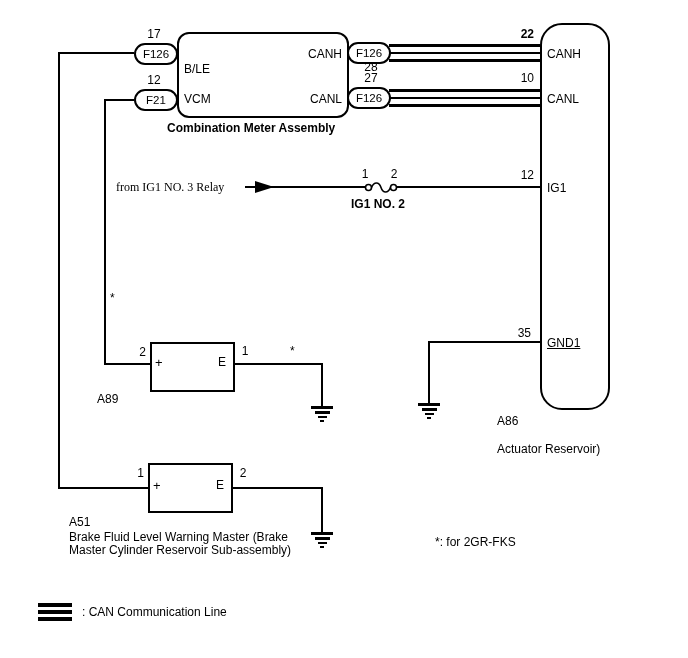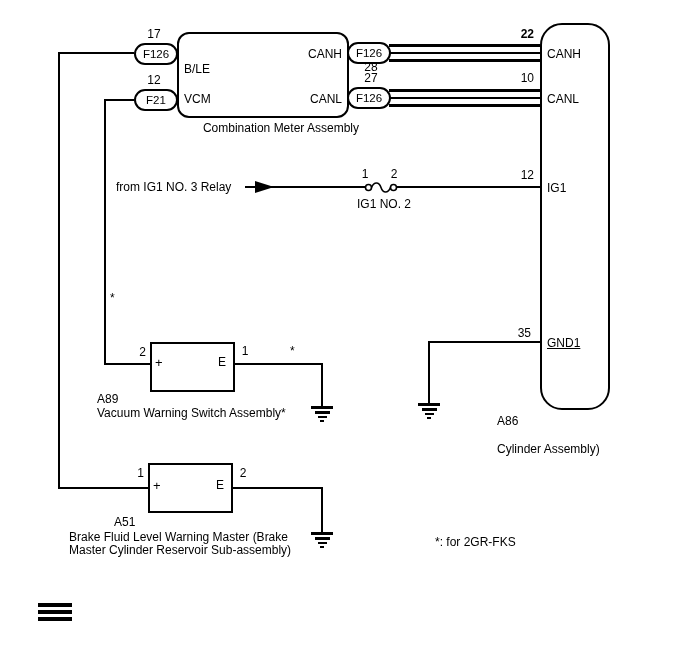--- a/index.html
+++ b/index.html
@@ -11,7 +11,7 @@
   .txt{position:absolute;font-size:12px;line-height:14px;white-space:nowrap;}
   .pin{position:absolute;font-size:12px;line-height:14px;text-align:center;}
   .right{text-align:right;}
-  .center{text-align:right;}
+  .center{text-align:left;font-weight:bold;}
   .box{position:absolute;border:2px solid #000;background:#fff;box-sizing:border-box;}
   .round{border-radius:12px;}
   .biground{border-radius:22px;}

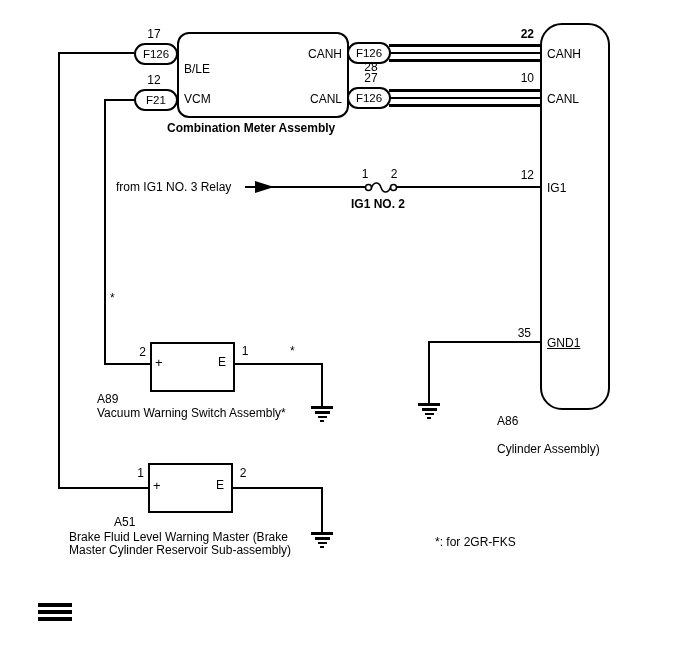--- a/index.html
+++ b/index.html
@@ -114,7 +114,7 @@
   <div class="txt" style="left:497px;top:414px;">A86</div>
   <div class="txt" style="left:497px;top:442px;">Cylinder Assembly)</div>
 
-  <div class="txt" style="left:116px;top:180px;">from IG1 NO. 3 Relay</div>
+  <div class="txt" style="left:116px;top:180px;font-family:Liberation Serif, serif;">from IG1 NO. 3 Relay</div>
   <div class="pin" style="left:358px;top:167px;width:14px;">1</div>
   <div class="pin" style="left:387px;top:167px;width:14px;">2</div>
   <svg class="fuse-svg" style="left:362px;top:180px;" width="38" height="16" viewBox="0 0 38 16">

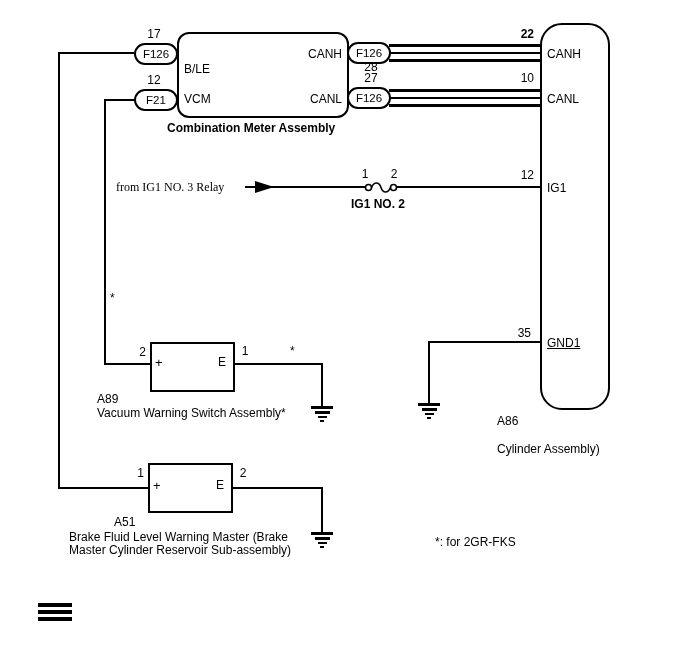--- a/index.html
+++ b/index.html
@@ -132,7 +132,6 @@
   <div class="pin" style="left:238px;top:344px;width:14px;">1</div>
   <div class="txt" style="left:290px;top:344px;">*</div>
   <div class="txt" style="left:97px;top:392px;">A89</div>
-  <div class="txt" style="left:97px;top:406px;">Vacuum Warning Switch Assembly*</div>
 
   <div class="box" style="left:148px;top:463px;width:85px;height:50px;z-index:2;"></div>
   <div class="pin right" style="left:122px;top:466px;width:22px;">1</div>

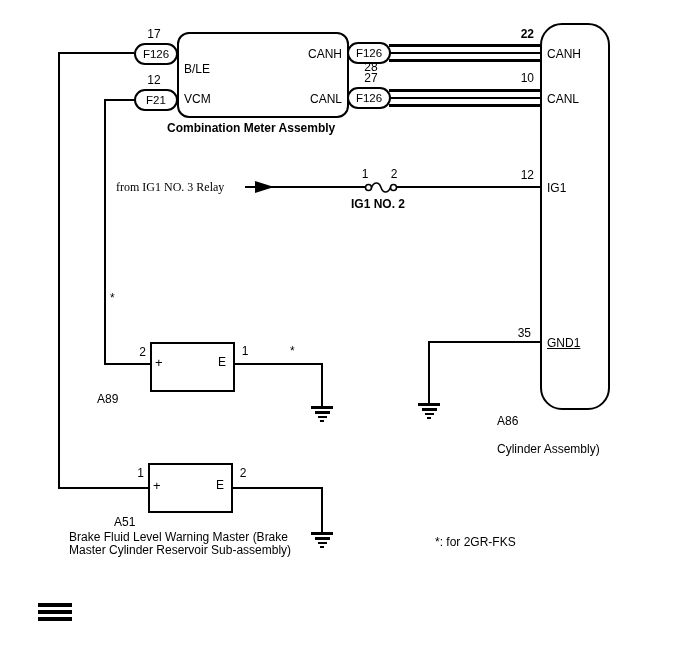--- a/index.html
+++ b/index.html
@@ -112,7 +112,7 @@
   <div class="pin right" style="left:503px;top:326px;width:28px;">35</div>
   <div class="txt" style="left:547px;top:336px;z-index:4;text-decoration:underline;">GND1</div>
   <div class="txt" style="left:497px;top:414px;">A86</div>
-  <div class="txt" style="left:497px;top:442px;">Cylinder Assembly)</div>
+  <div class="txt" style="left:497px;top:442px;">Actuator Reservoir)</div>
 
   <div class="txt" style="left:116px;top:180px;font-family:Liberation Serif, serif;">from IG1 NO. 3 Relay</div>
   <div class="pin" style="left:358px;top:167px;width:14px;">1</div>

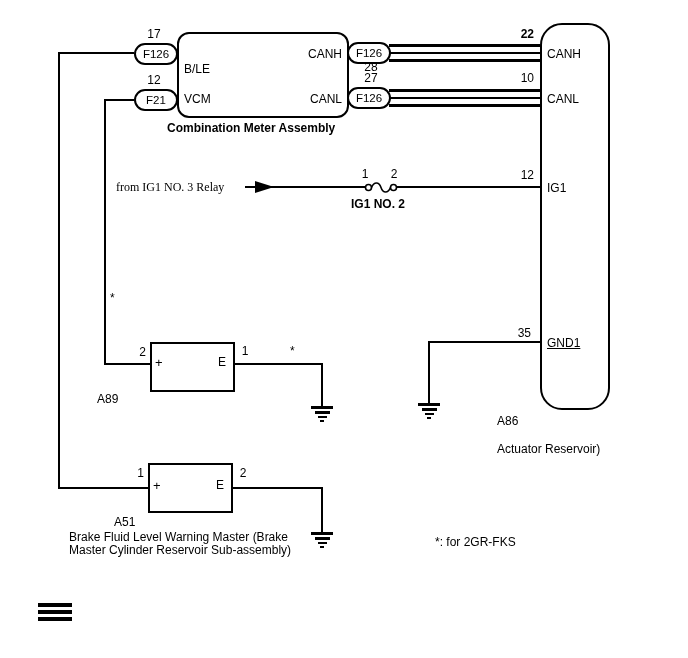--- a/index.html
+++ b/index.html
@@ -138,7 +138,7 @@
   <div class="txt plus" style="left:153px;top:479px;z-index:4;">+</div>
   <div class="txt" style="left:216px;top:478px;z-index:4;">E</div>
   <div class="pin" style="left:236px;top:466px;width:14px;">2</div>
-  <div class="txt" style="left:69px;top:515px;margin-left:45px;">A51</div>
+  <div class="txt" style="left:69px;top:515px;">A51</div>
   <div class="txt" style="left:69px;top:530px;">Brake Fluid Level Warning Master (Brake</div>
   <div class="txt" style="left:69px;top:543px;text-align:center;">Master Cylinder Reservoir Sub-assembly)</div>
 

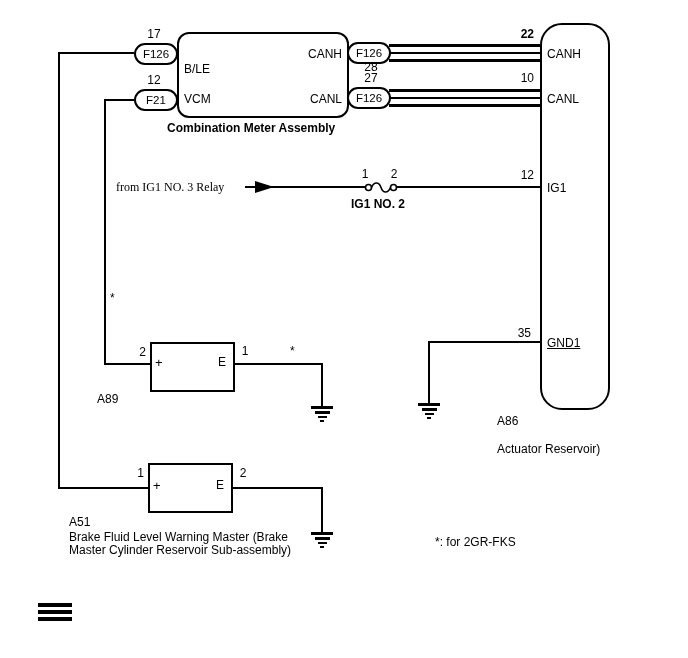--- a/index.html
+++ b/index.html
@@ -149,6 +149,7 @@
     <div class="legend-bar" style="left:38px;top:610px;"></div>
     <div class="legend-bar" style="left:38px;top:617px;"></div>
   </div>
+  <div class="txt" style="left:82px;top:605px;">: CAN Communication Line</div>
 
 </div>
 

